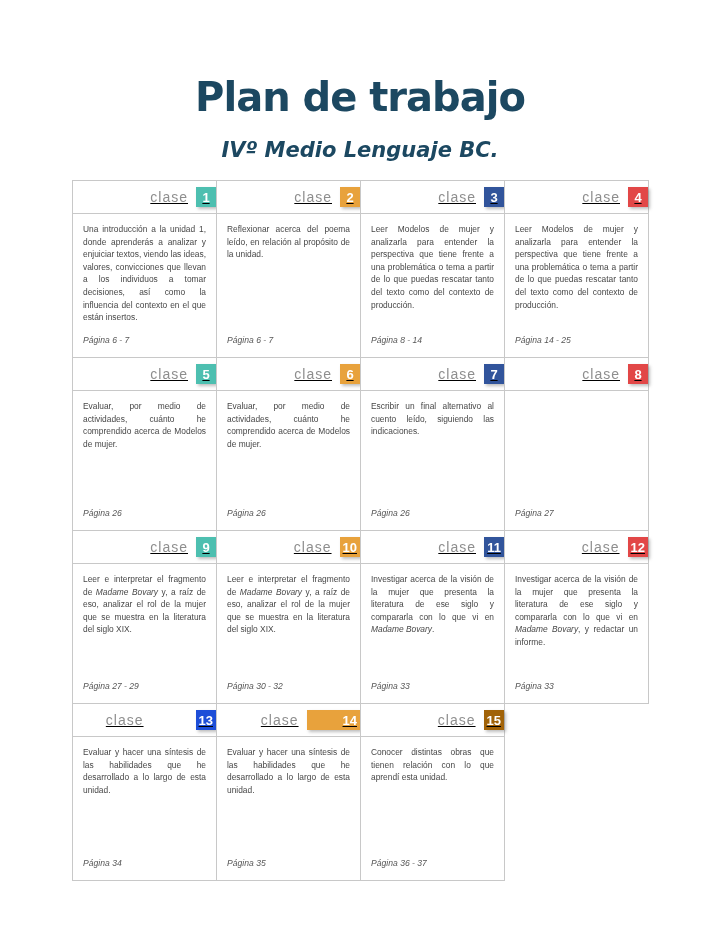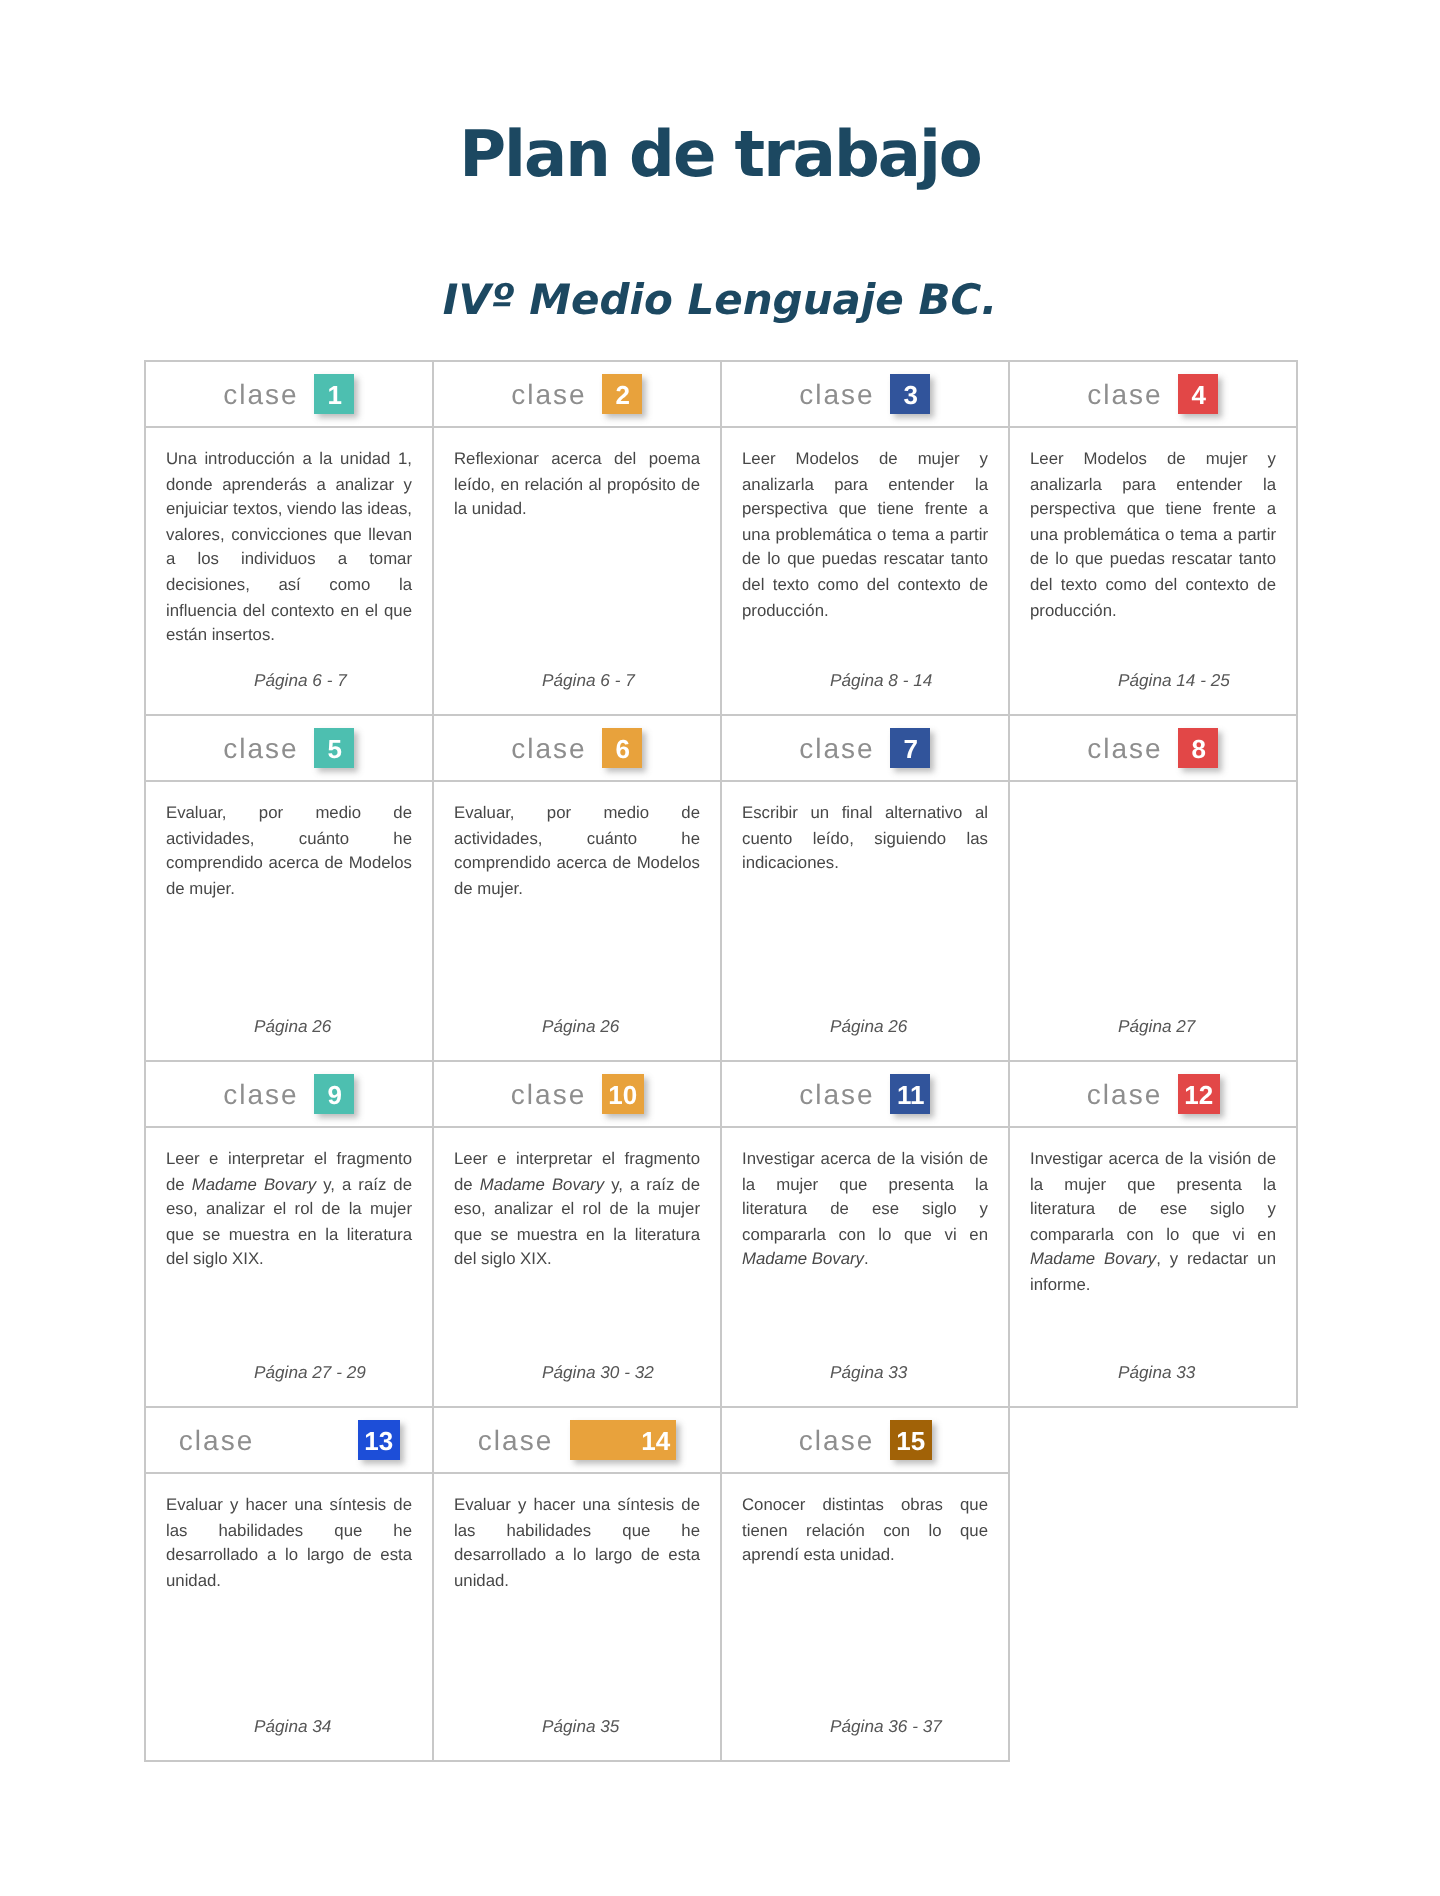--- a/index.html
+++ b/index.html
@@ -11,10 +11,10 @@
   body { position: relative; overflow: hidden; }
 
   .page-title {
-    position: absolute; top: 58px; left: 0; right: 0;
+    position: absolute; top: 74px; left: 0; right: 0;
     margin: 0; text-align: center;
     font-family: "DejaVu Sans", sans-serif;
-    font-weight: 800; font-size: 32px; letter-spacing: -1px;
+    font-weight: 800; font-size: 40px; letter-spacing: -1px;
     color: #1c4861;
   }
   .page-subtitle {

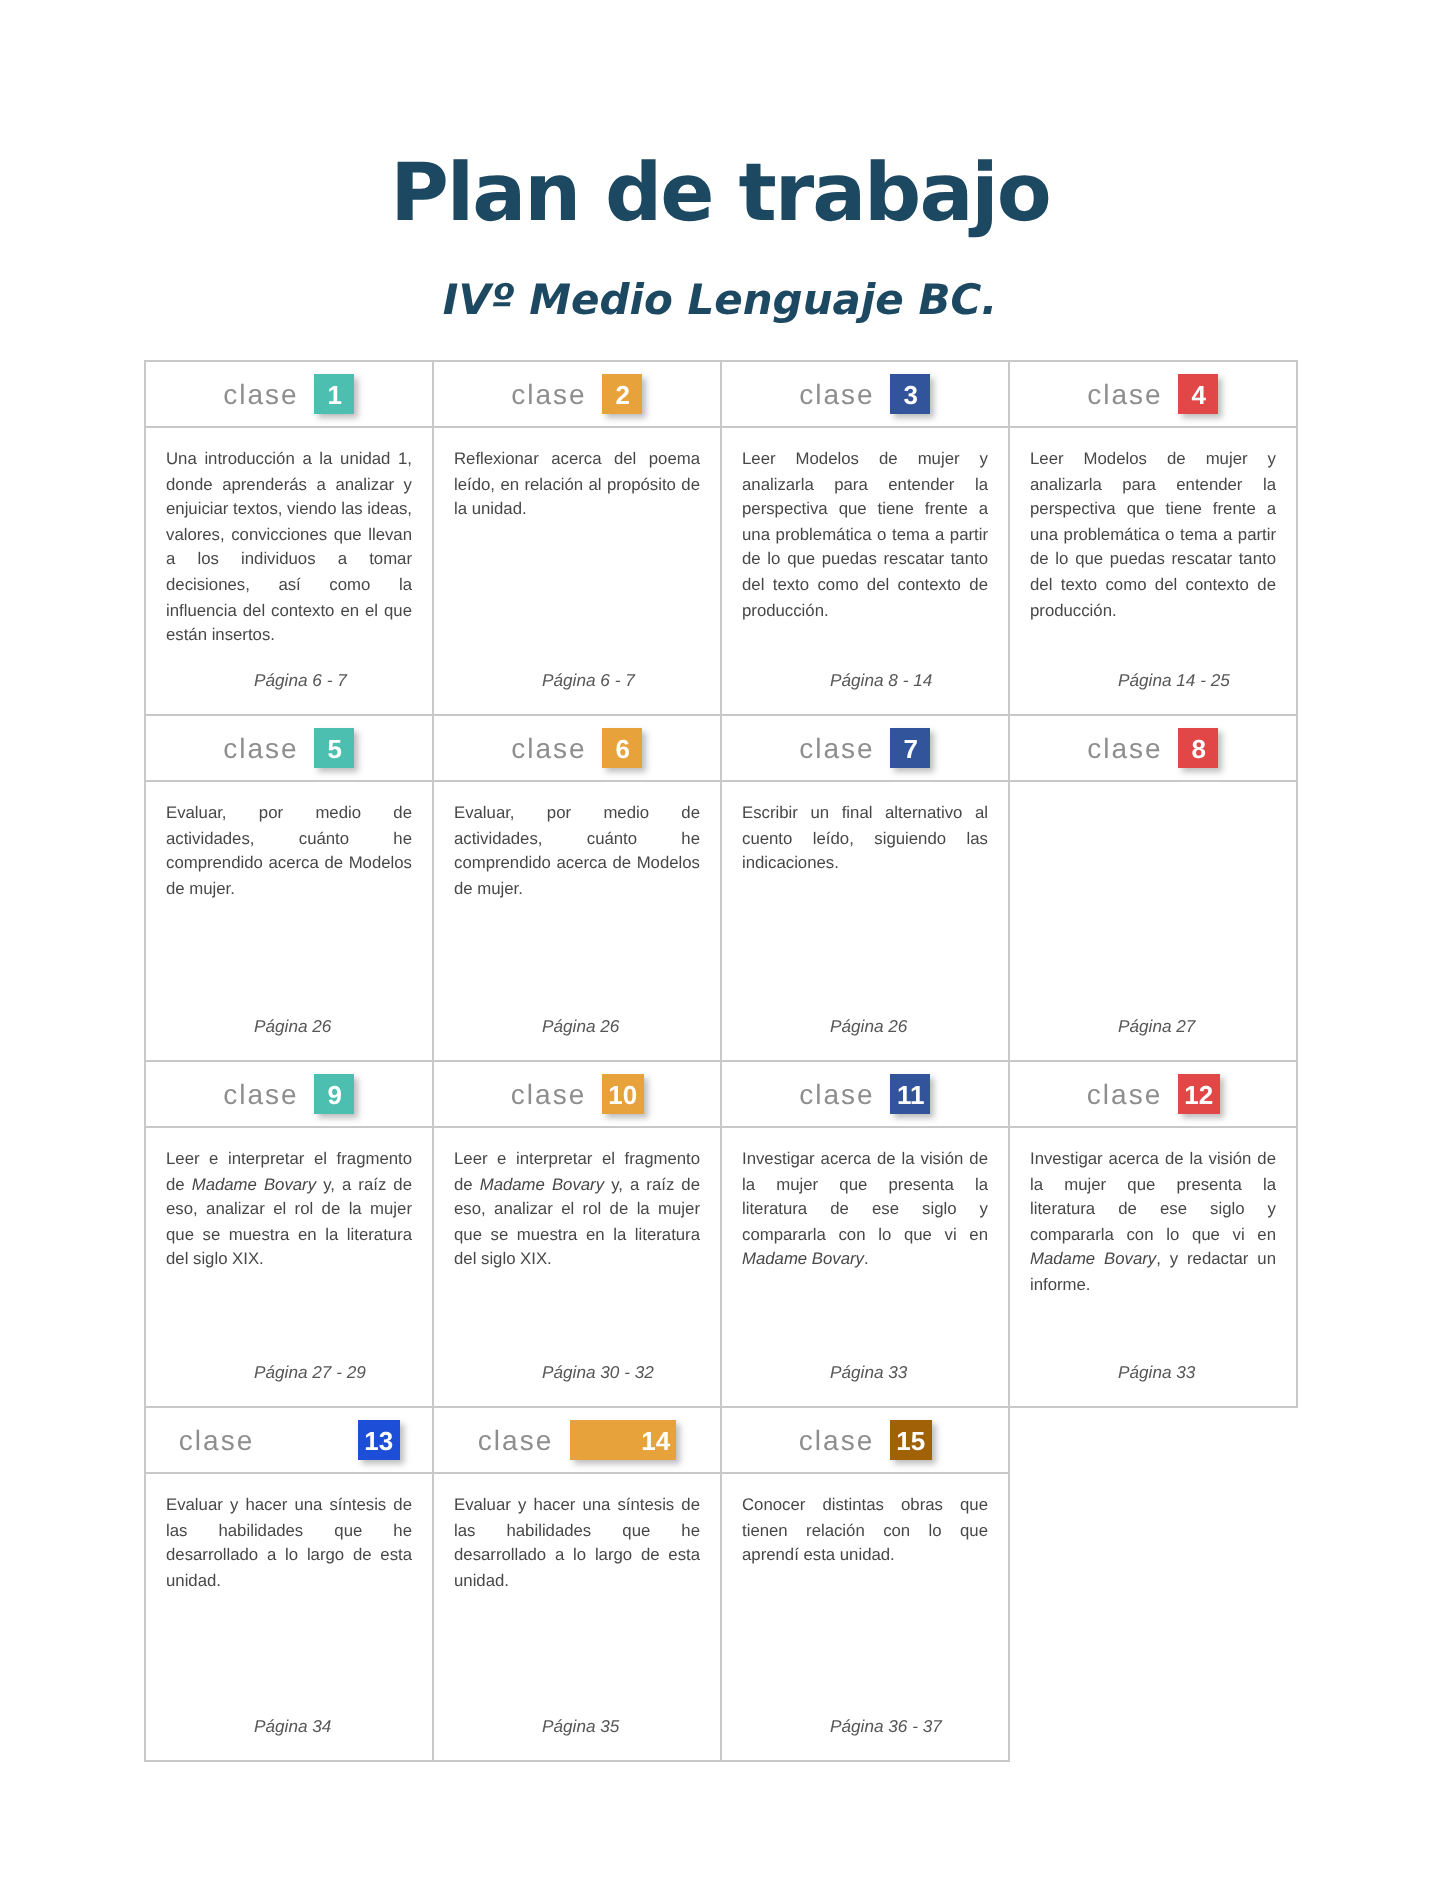--- a/index.html
+++ b/index.html
@@ -43,9 +43,10 @@
   }
   .cell-header {
     height: 32px;
-    display: flex; align-items: center; justify-content: center;
+    display: flex; align-items: center; justify-content: flex-end;
     gap: 8px;
     border-bottom: 1px solid #c8c8c8;
+    text-decoration: underline;
   }
   .clase-label {
     font-size: 14px; color: #8e8e8e; letter-spacing: 1px;

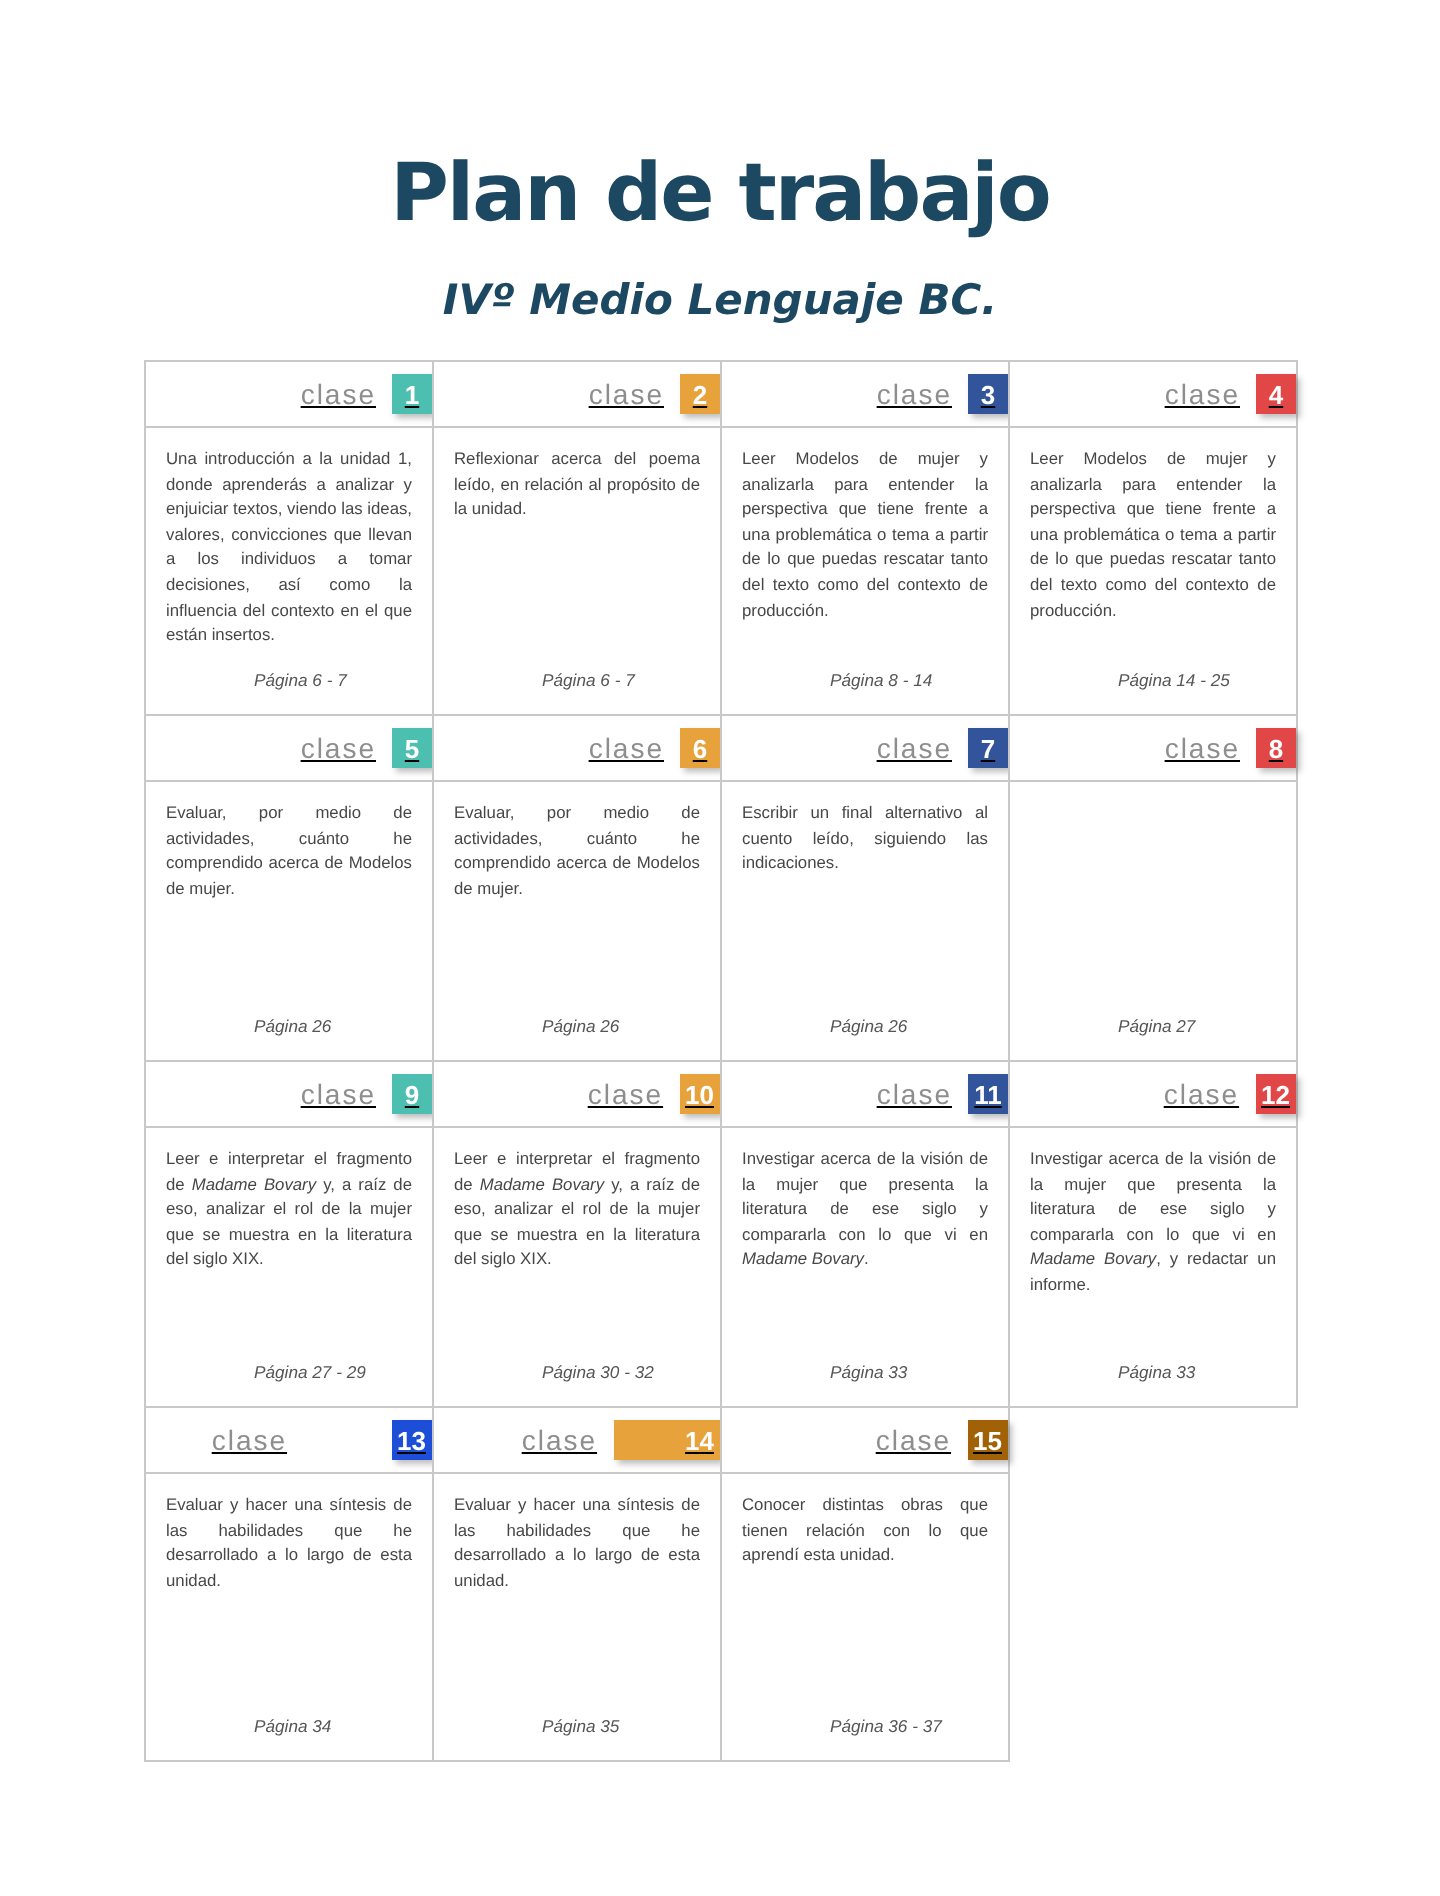--- a/index.html
+++ b/index.html
@@ -68,7 +68,7 @@
   }
   .cell-page {
     position: absolute; left: 10px; bottom: 12px;
-    font-style: italic; font-size: 8.6px; color: #565656; margin-left: 44px;
+    font-style: italic; font-size: 8.6px; color: #565656;
   }
 </style>
 </head>

